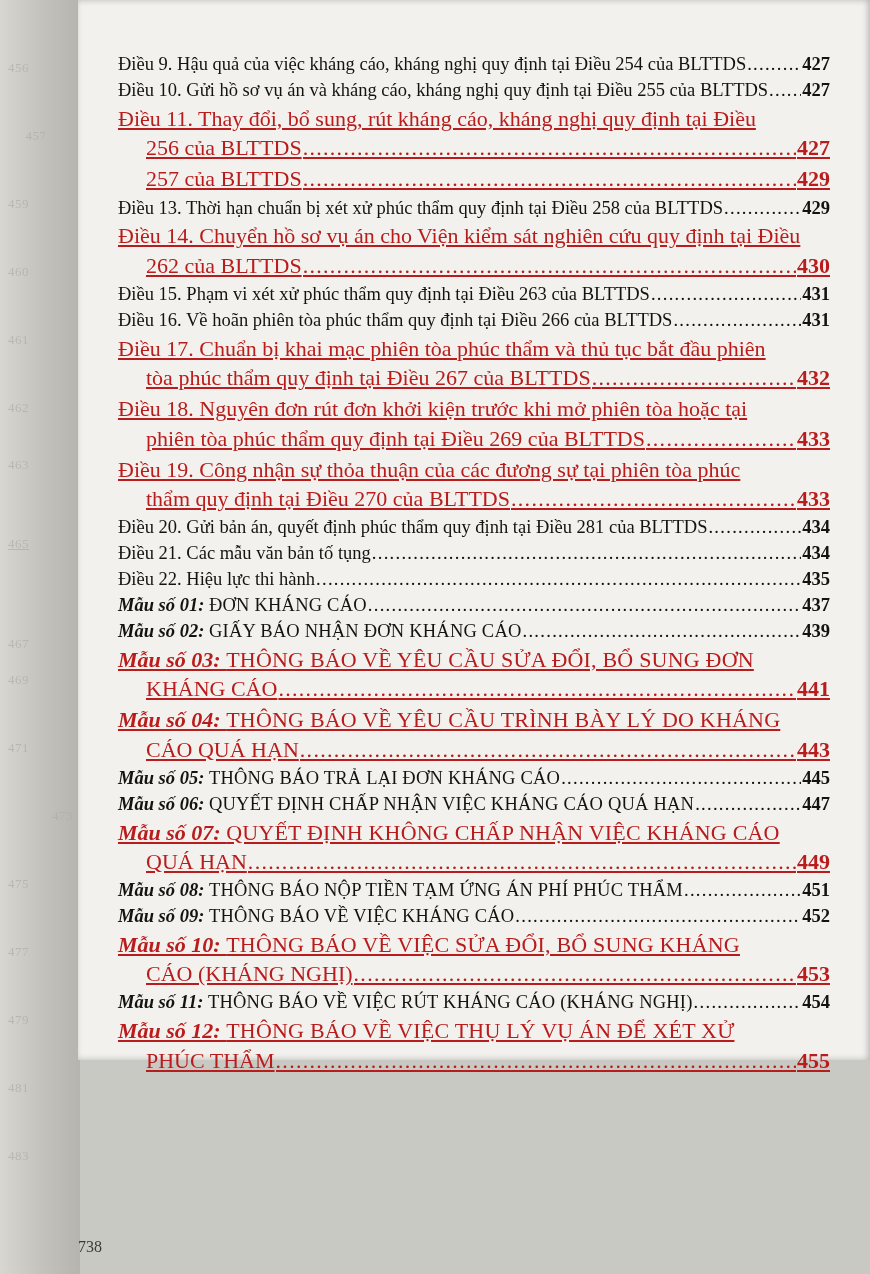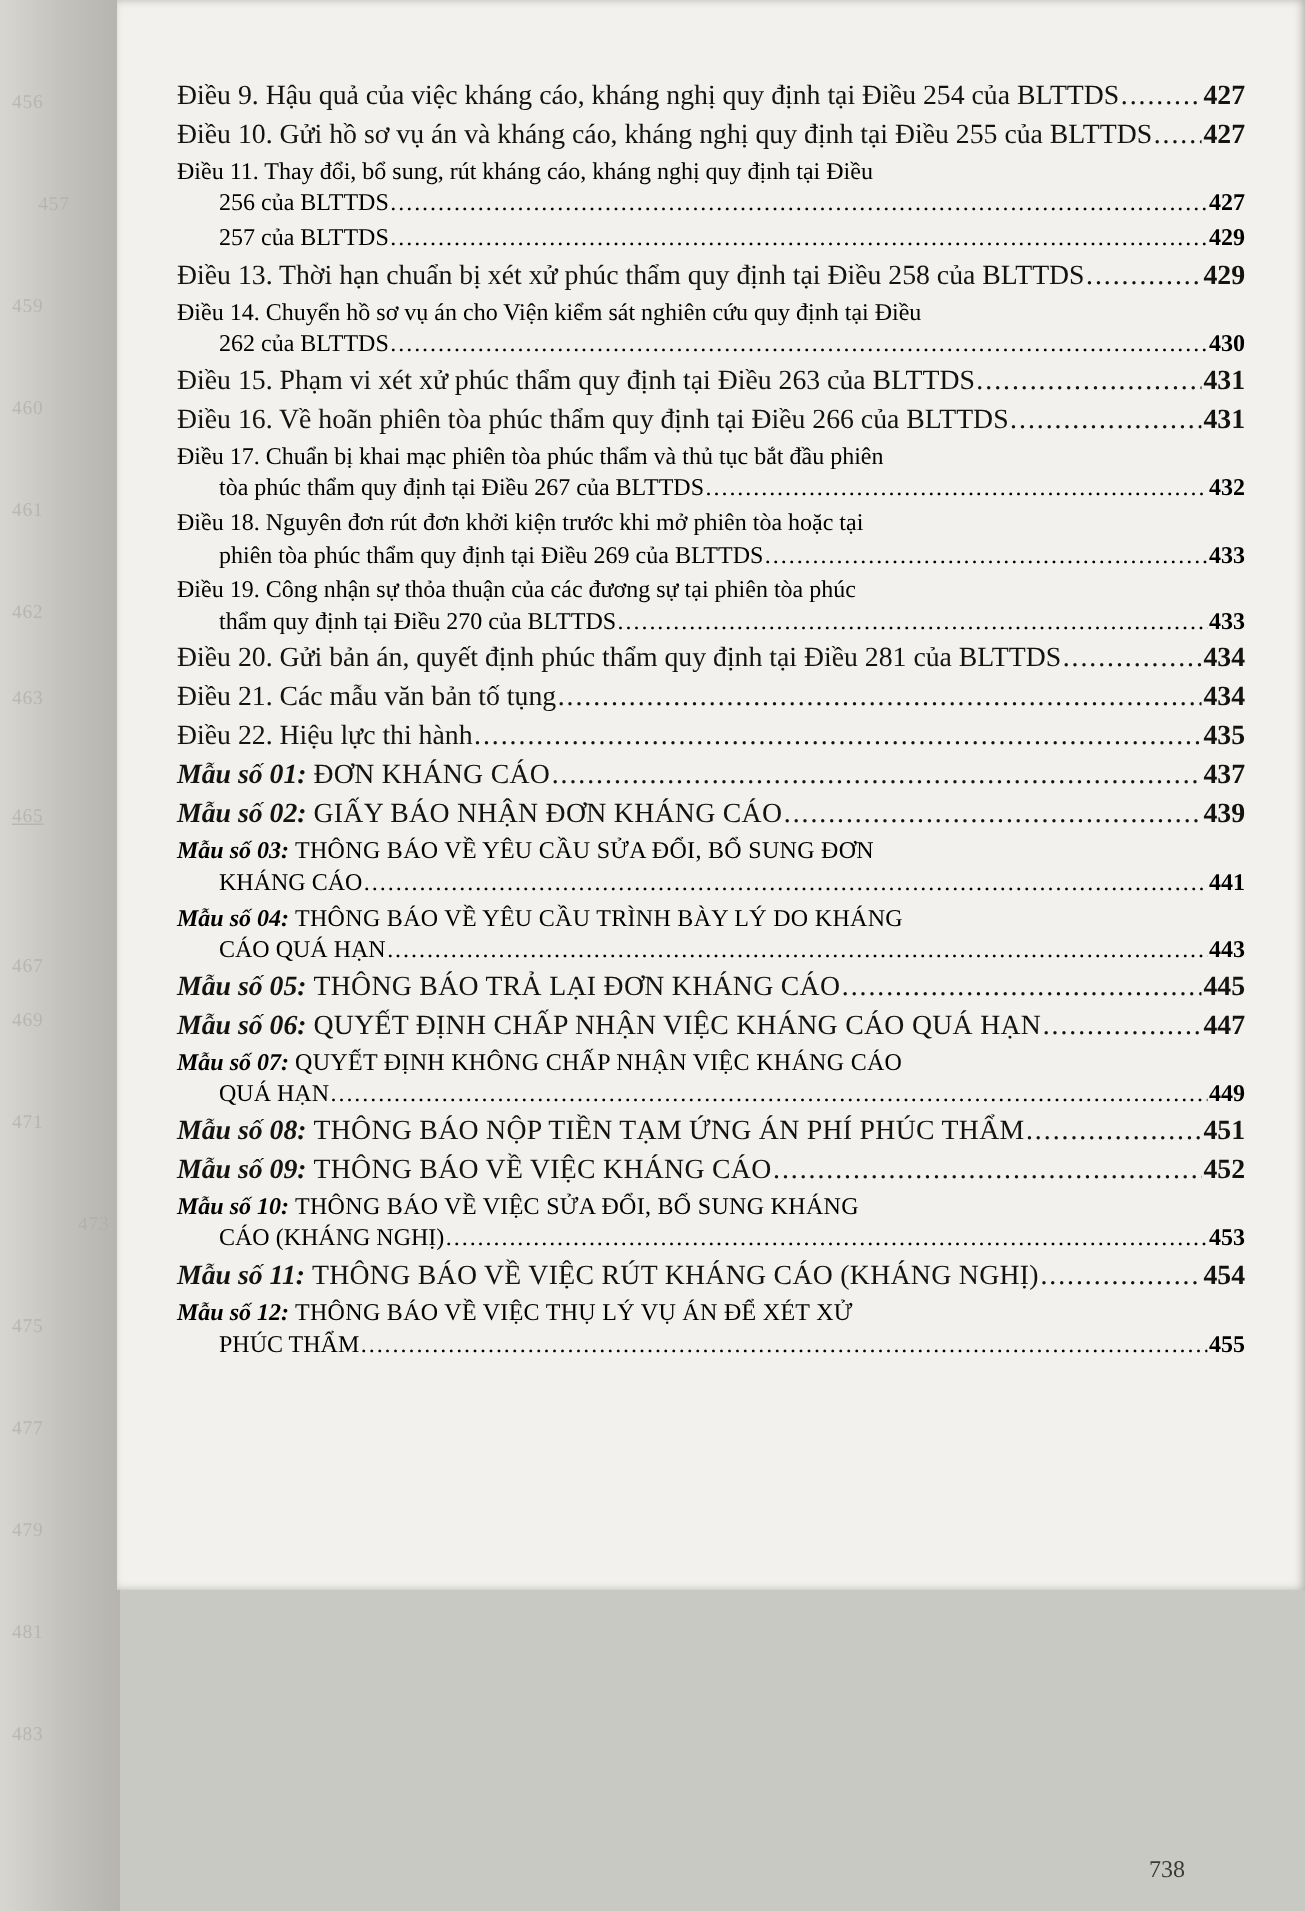--- a/index.html
+++ b/index.html
@@ -83,10 +83,11 @@
     font-weight: 700;
   }
   .block {
-    font-size: 16px;
+    font-size: 22px;
     line-height: 1.33;
-    color: #000000;
+    color: #b91c1c;
     margin-bottom: 2px;
+    text-decoration: underline;
   }
   .block .first {
     display: block;

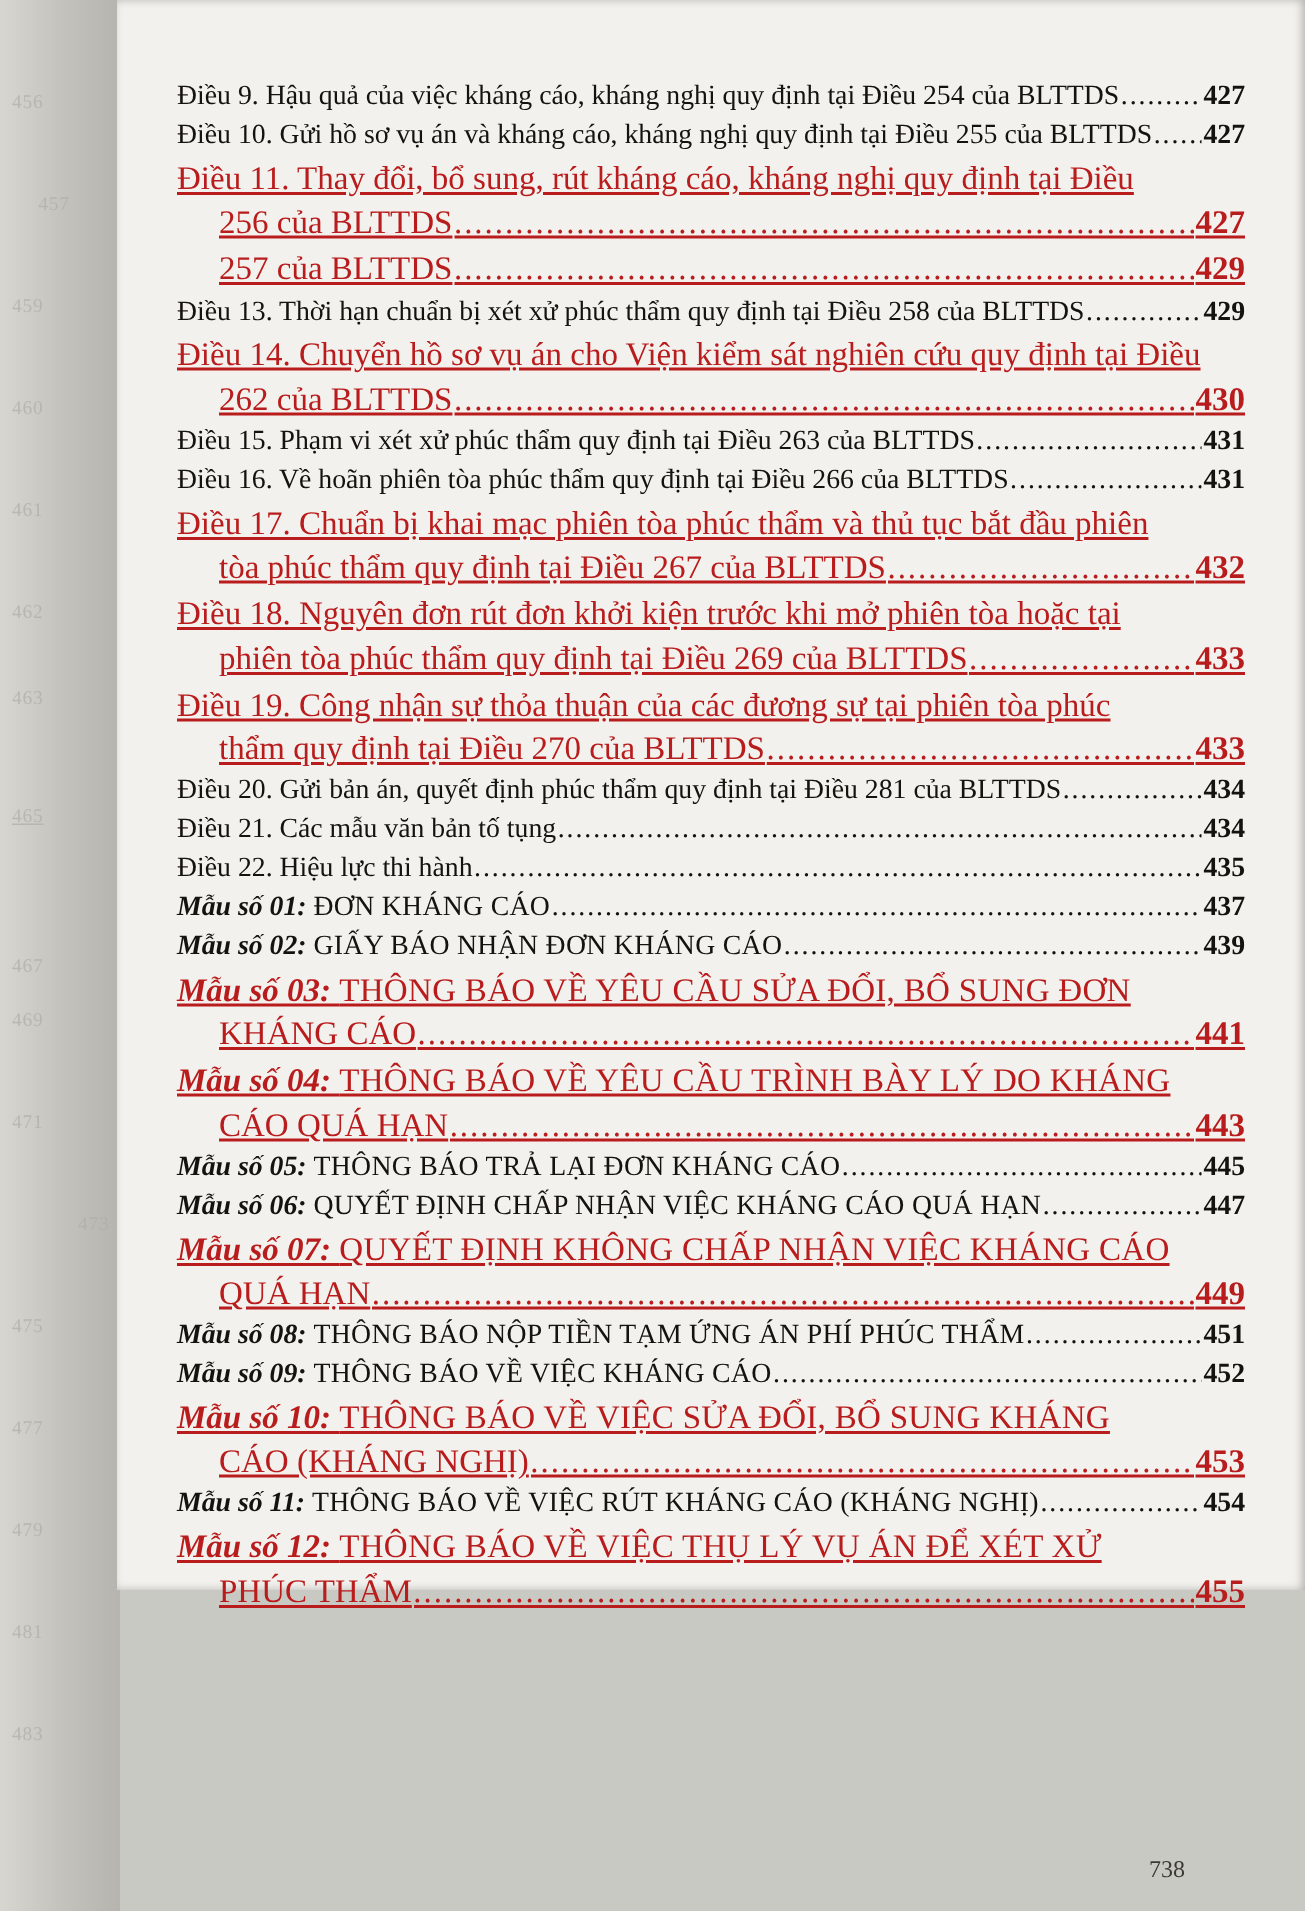--- a/index.html
+++ b/index.html
@@ -123,7 +123,7 @@
     left: 0;
     top: 1238px;
     width: 712px;
-    text-align: right;
+    text-align: left;
     font-size: 16px;
     color: #3c3a35;
   }

